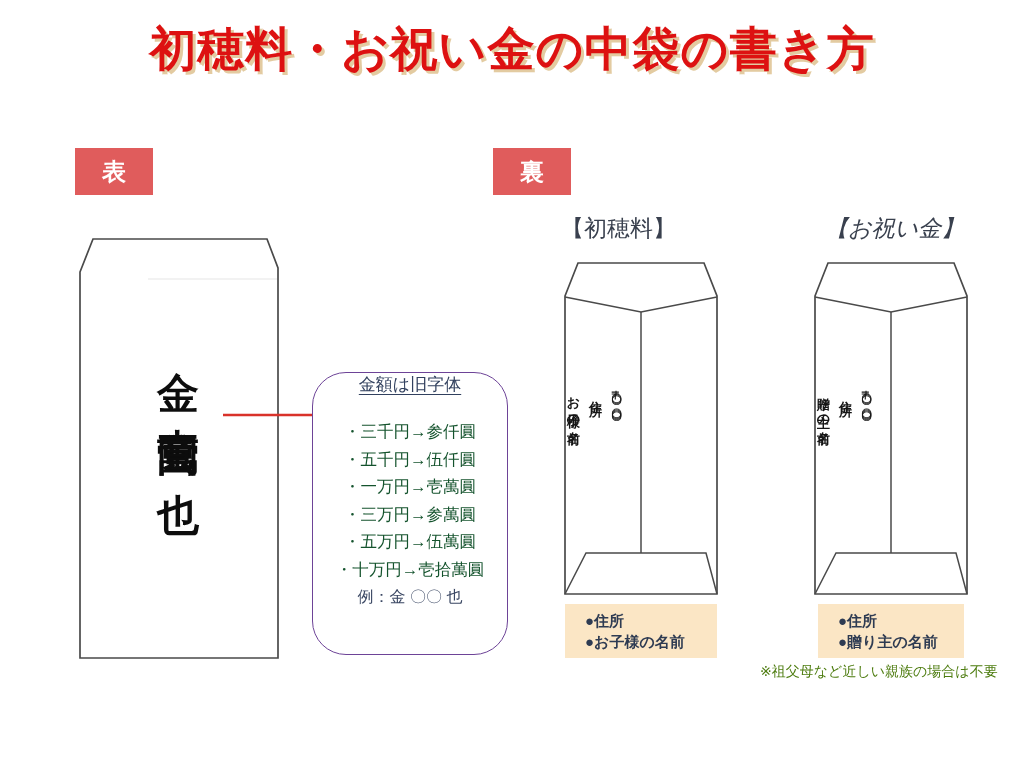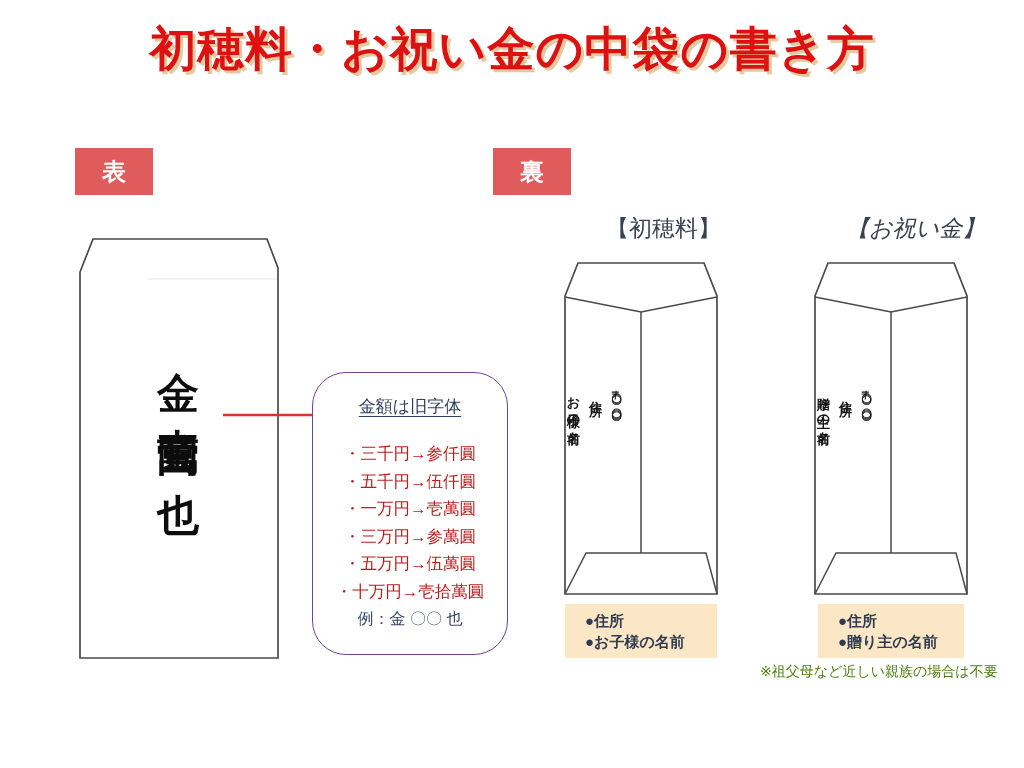--- a/index.html
+++ b/index.html
@@ -46,7 +46,7 @@
   .bubble-example{font-size:16px;line-height:27.5px;text-align:center;color:#3a4763;}
   
   .env-heading{
-    position:absolute;top:213px;width:160px;text-align:right;
+    position:absolute;top:213px;width:160px;text-align:left;
     font-size:23px;color:#39404e;
   }
   .env-heading-1{left:561px;}

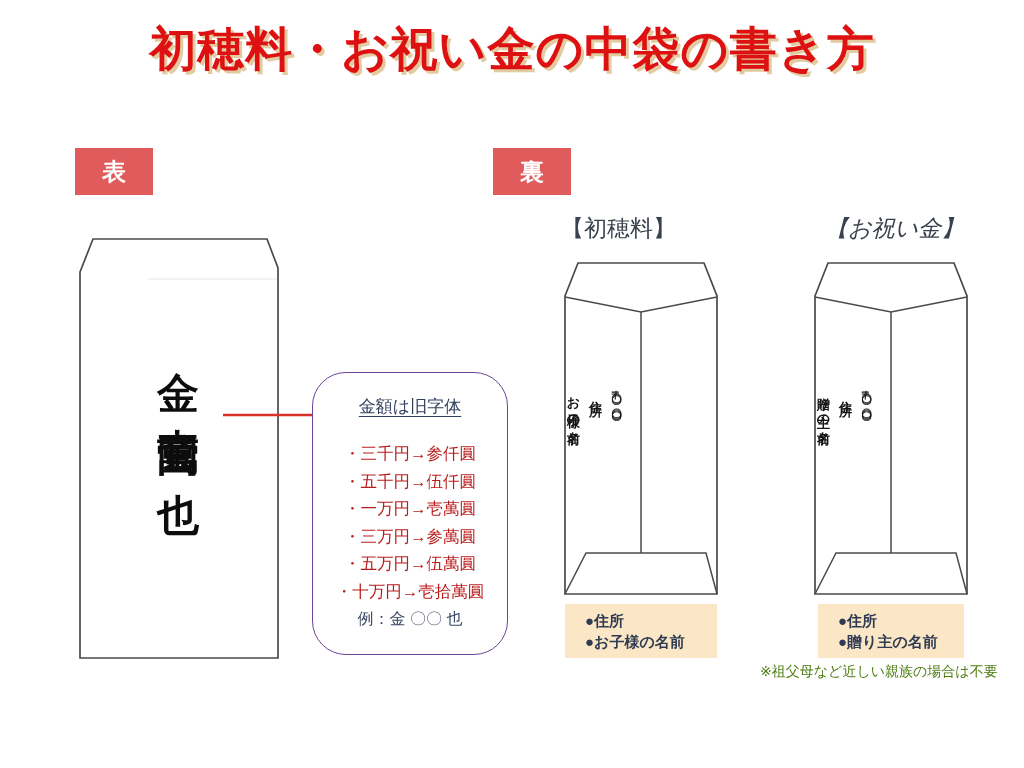--- a/index.html
+++ b/index.html
@@ -38,7 +38,7 @@
     box-sizing:border-box;color:#3a4763;
   }
   .bubble-heading{
-    margin-top:22px;text-align:center;font-size:17px;color:#31405e;
+    text-align:center;font-size:17px;color:#31405e;
     text-decoration:underline;text-underline-offset:4px;
   }
   .bubble-list{margin-top:22px;}

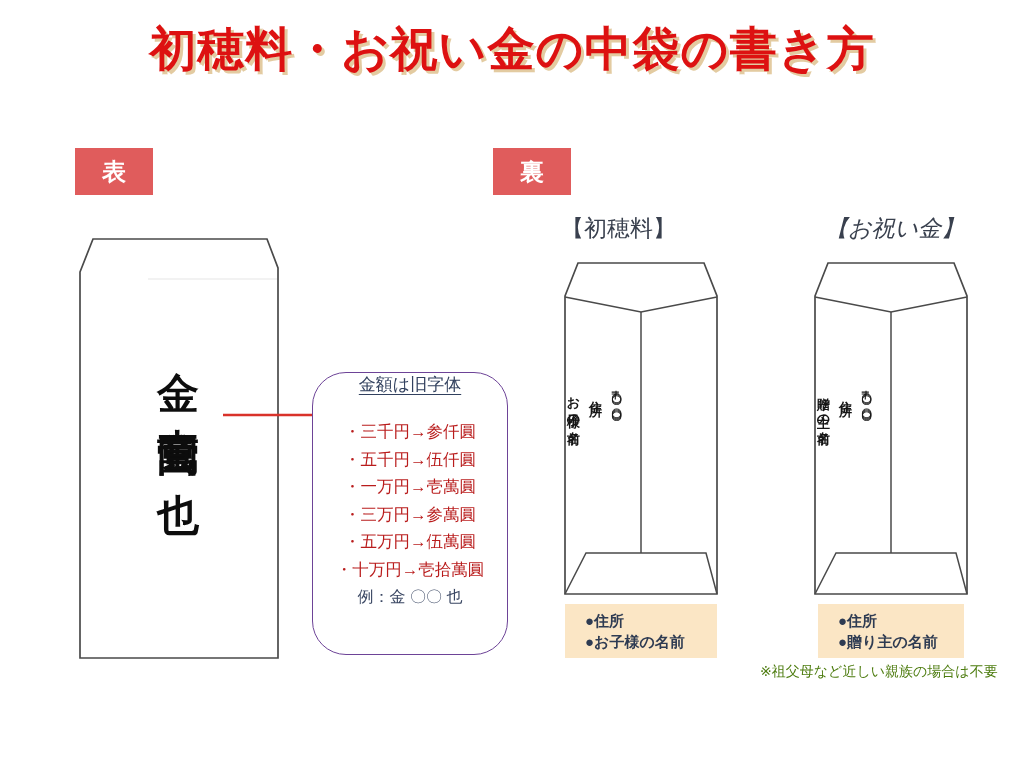--- a/index.html
+++ b/index.html
@@ -42,7 +42,7 @@
     text-decoration:underline;text-underline-offset:4px;
   }
   .bubble-list{margin-top:22px;}
-  .bubble-item{font-size:16.5px;line-height:27.5px;text-align:center;color:#b91c1c;}
+  .bubble-item{font-size:16.5px;line-height:27.5px;text-align:center;color:#14532d;}
   .bubble-example{font-size:16px;line-height:27.5px;text-align:center;color:#3a4763;}
   
   .env-heading{

